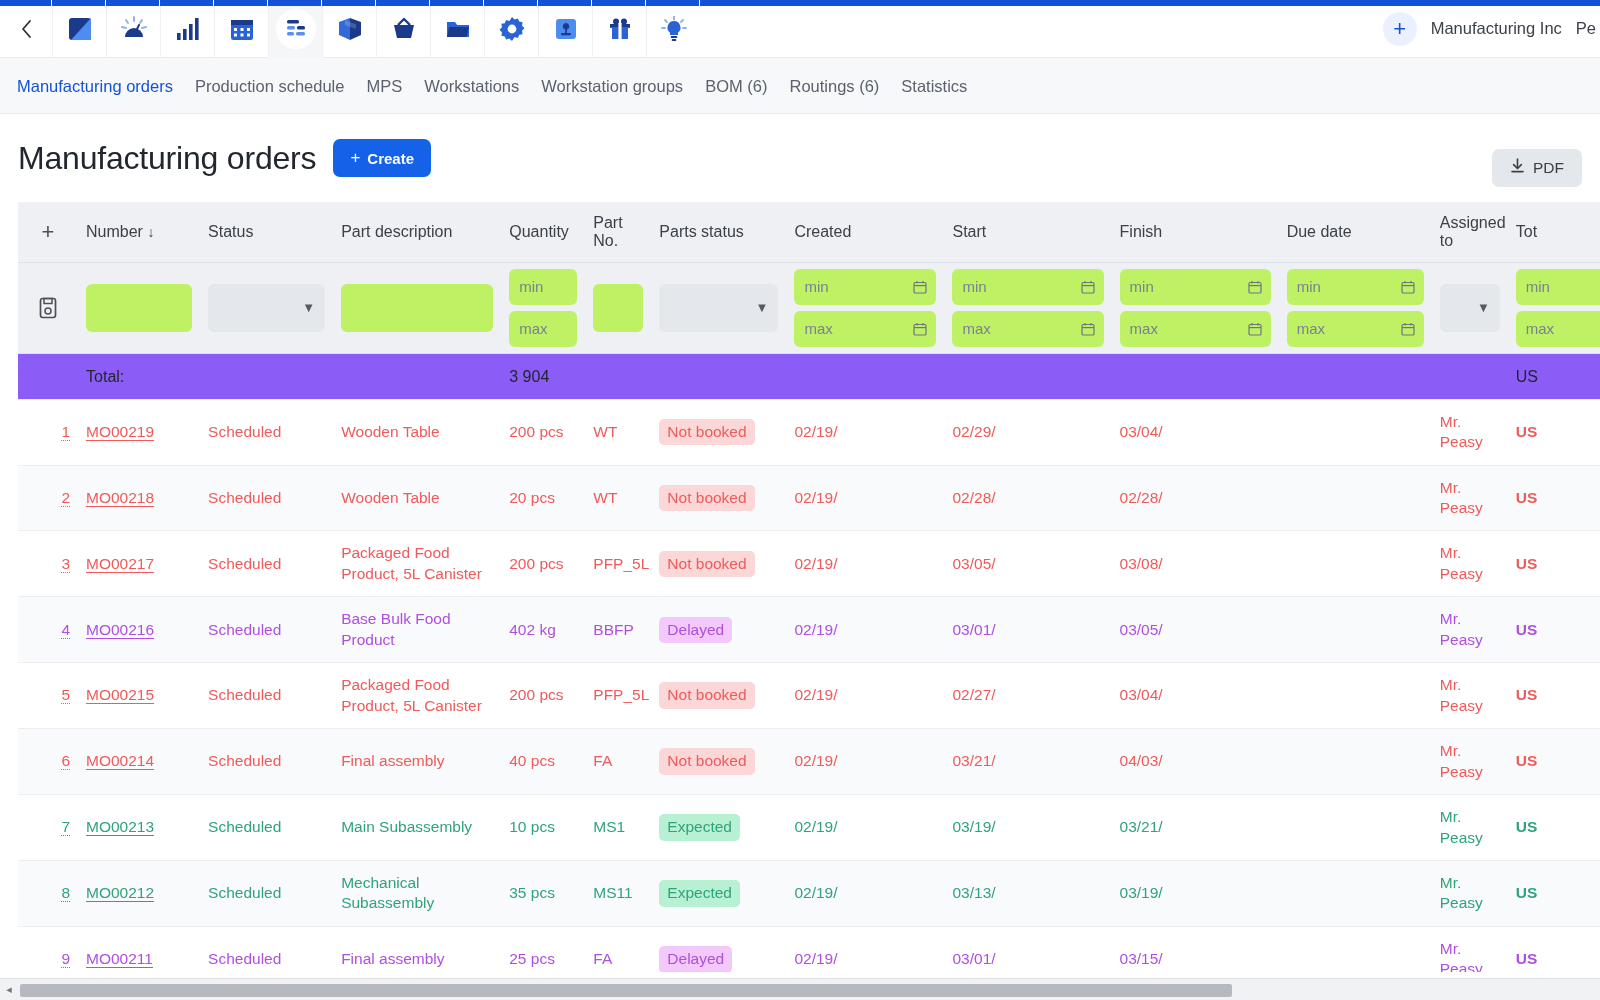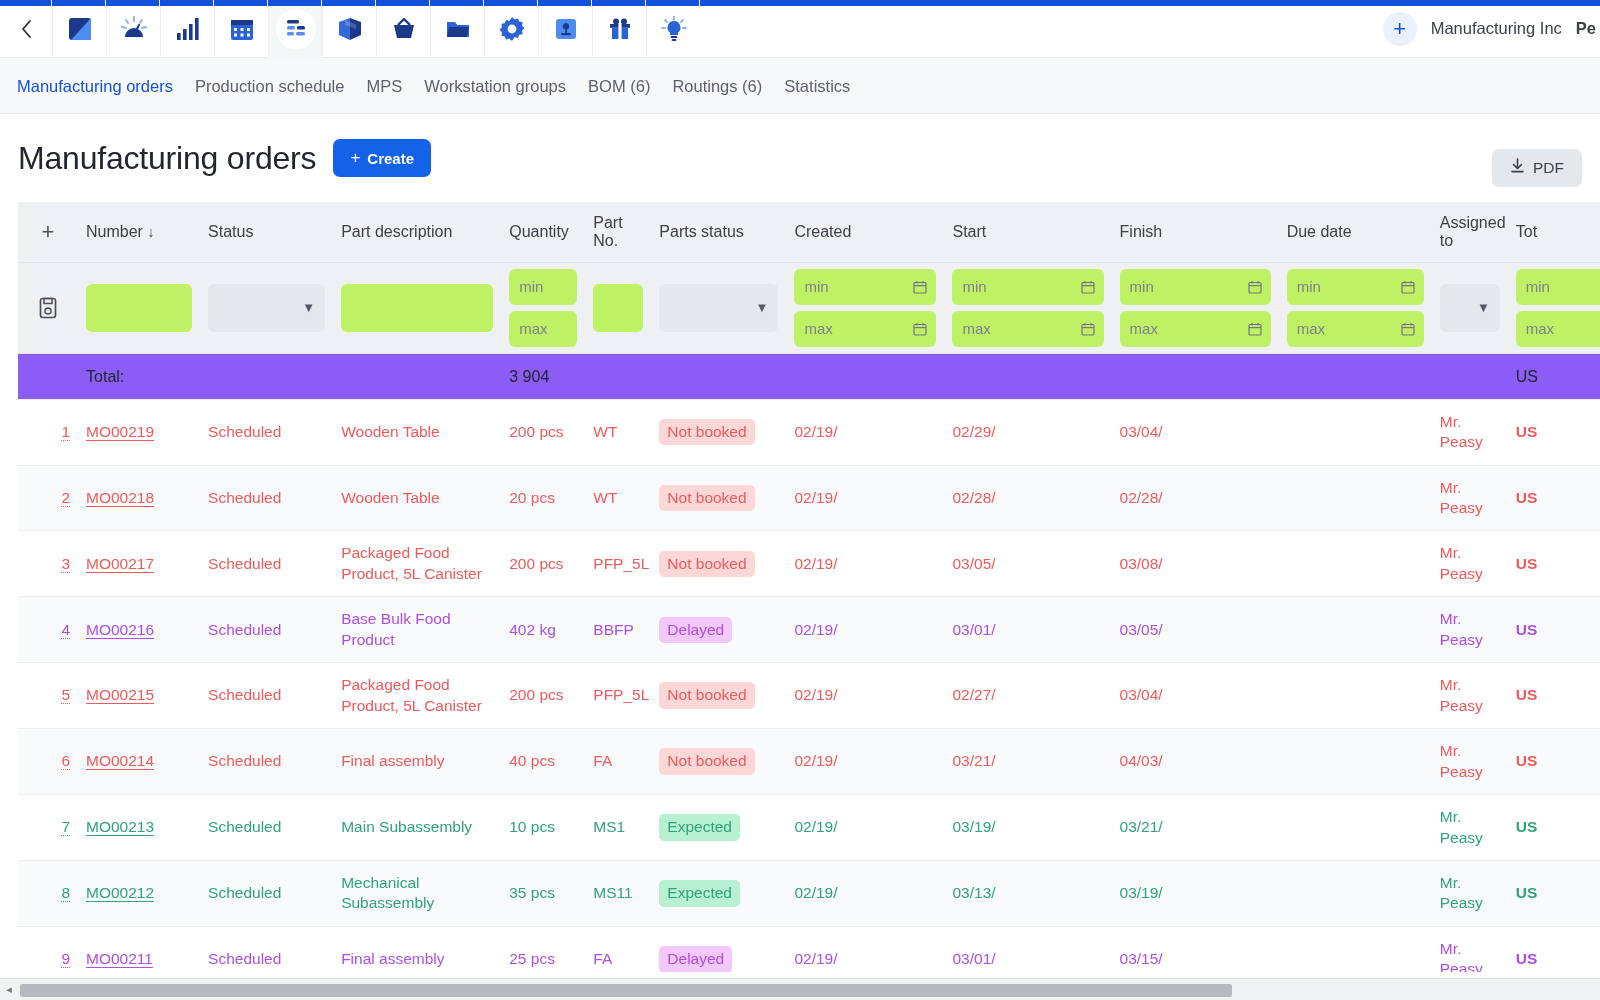--- a/index.html
+++ b/index.html
@@ -56,7 +56,7 @@
     font-size: 22px; font-weight: 400; cursor: pointer;
   }
   .org-name { font-size: 16.5px; color: #3b4049; white-space: nowrap; }
-  .user-name { font-size: 16.5px; color: #3b4049; white-space: nowrap; font-weight: bold; }
+  .user-name { font-size: 16.5px; color: #3b4049; white-space: nowrap; }
 
   
   #navtabs {

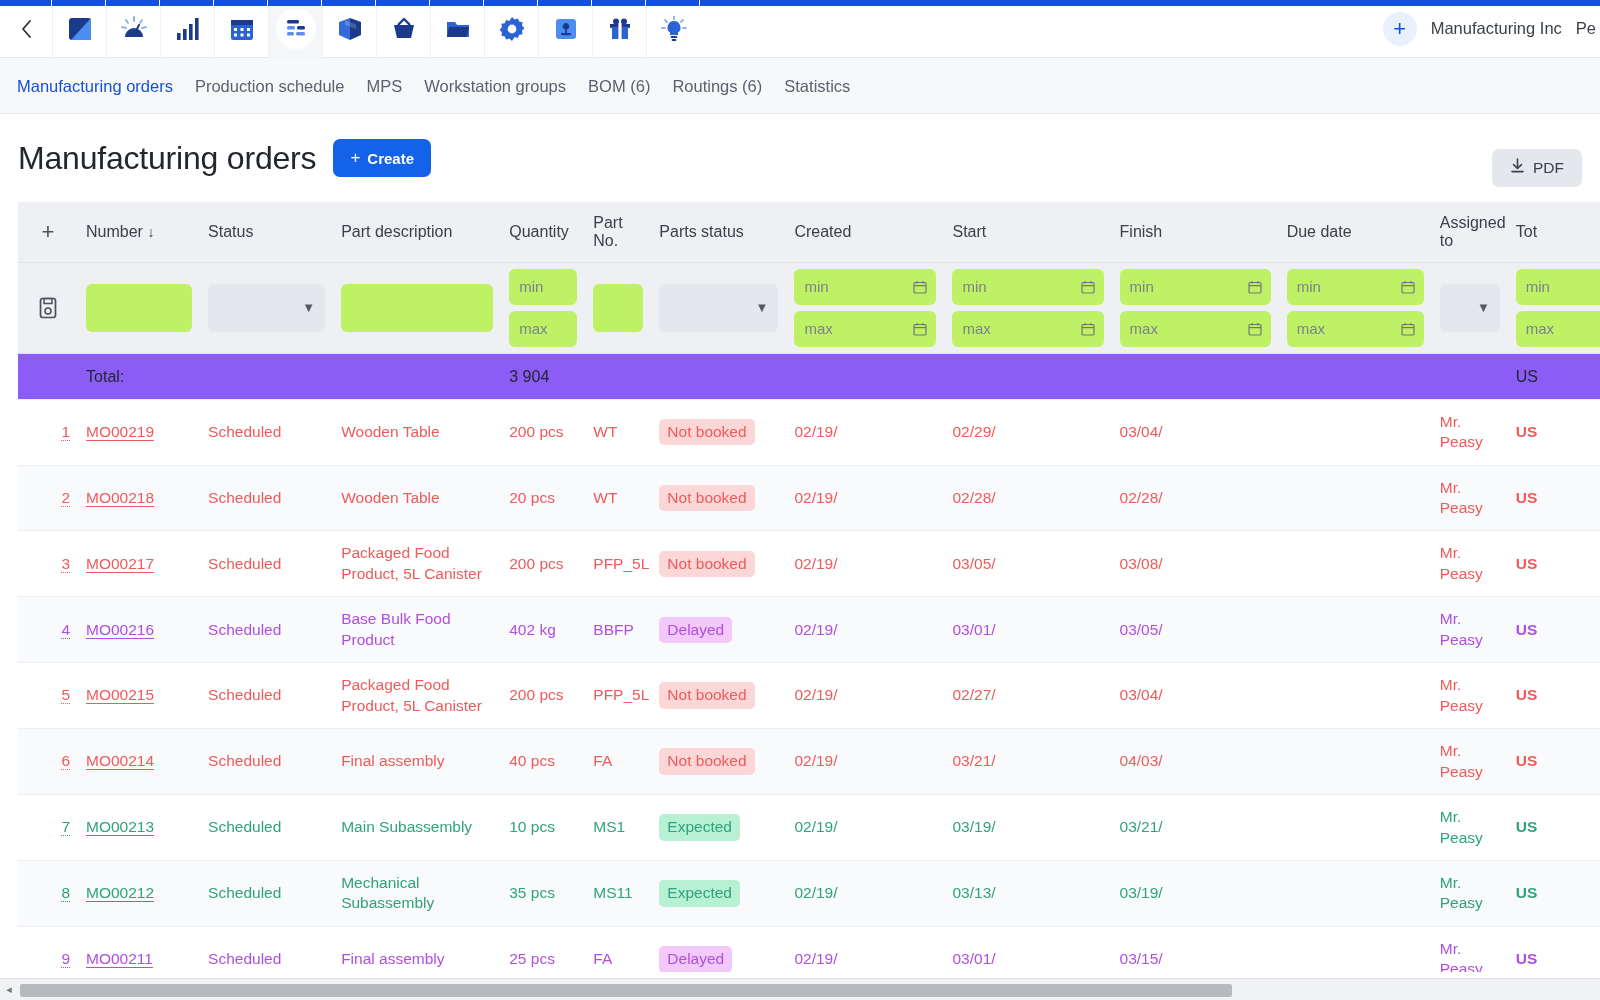--- a/index.html
+++ b/index.html
@@ -392,6 +392,7 @@
   <div class="navtab active">Manufacturing orders</div>
   <div class="navtab">Production schedule</div>
   <div class="navtab">MPS</div>
+  <div class="navtab">Workstations</div>
   <div class="navtab">Workstation groups</div>
   <div class="navtab">BOM (6)</div>
   <div class="navtab">Routings (6)</div>

